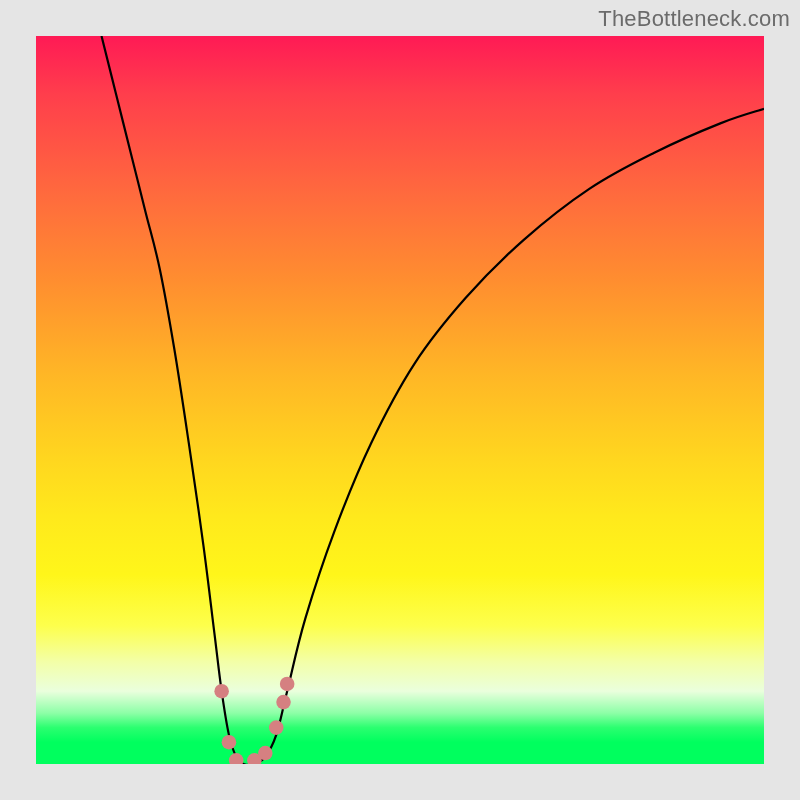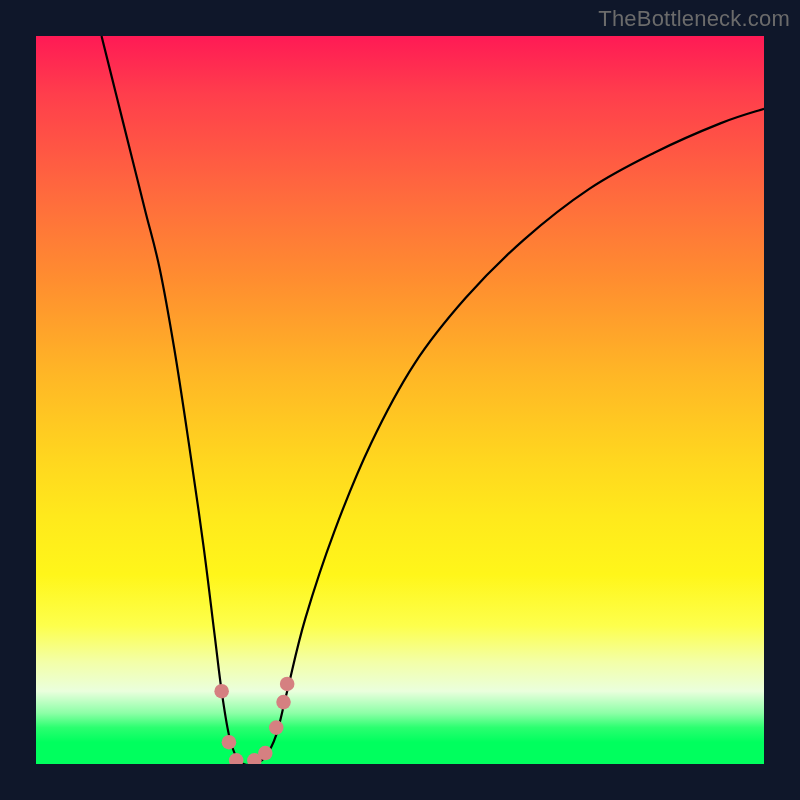--- a/index.html
+++ b/index.html
@@ -17,7 +17,7 @@
     left: 0;
     width: 800px;
     height: 800px;
-    background: #0f172a;
+    background: #e5e5e5;
   }
   .plot {
     position: absolute;

